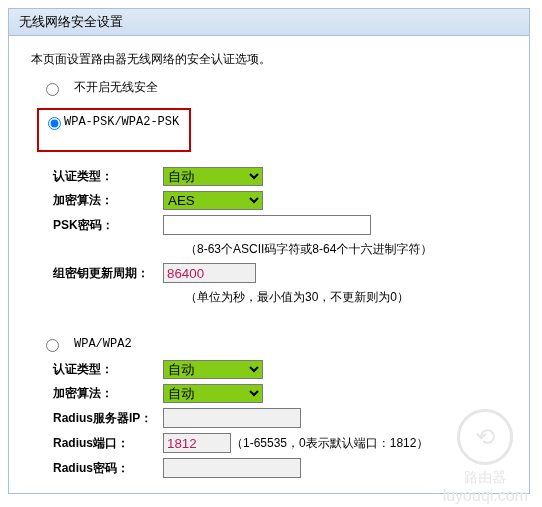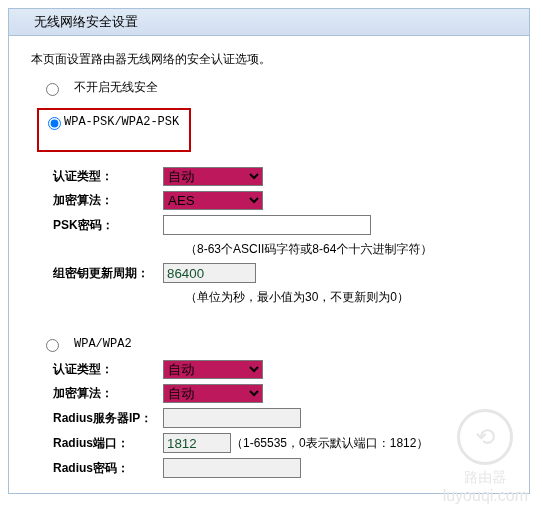--- a/index.html
+++ b/index.html
@@ -19,7 +19,7 @@
   .title-bar {
     background: linear-gradient(#e0eaf6, #d0def0);
     border-bottom: 1px solid #a8c0d8;
-    padding: 4px 25px;
+    padding: 4px 10px;
     font-size: 13px;
     color: #000;
   }

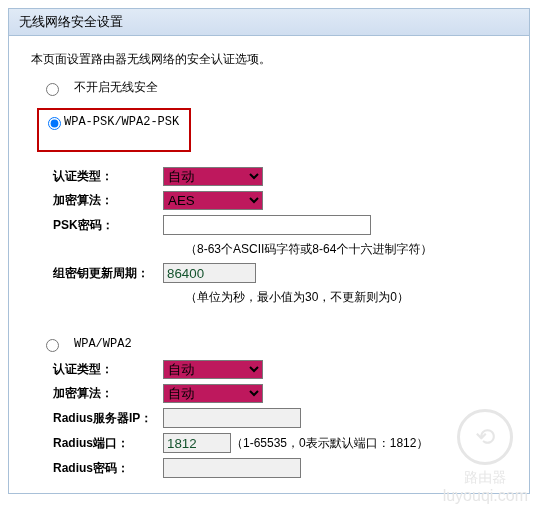--- a/index.html
+++ b/index.html
@@ -67,7 +67,7 @@
     width: 100px;
     height: 19px;
     border: 1px solid #7a7a7a;
-    background: #be185d;
+    background: #84cc16;
   }
   input.text-field {
     height: 16px;

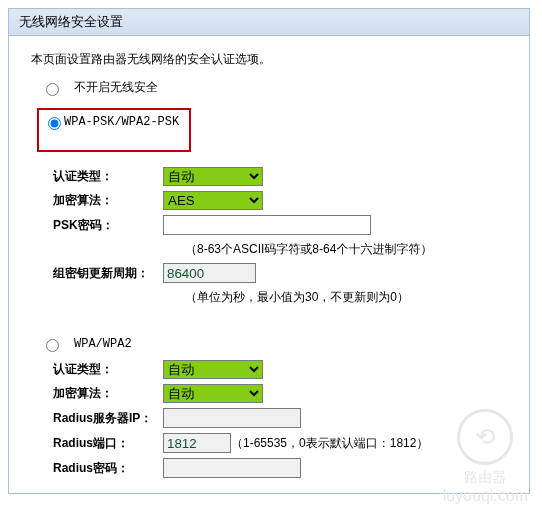--- a/index.html
+++ b/index.html
@@ -77,7 +77,7 @@
   }
   input.readonly {
     background: #f0f0f0;
-    color: #14532d;
+    color: #be185d;
   }
   .note-indent {
     margin-left: 132px;

